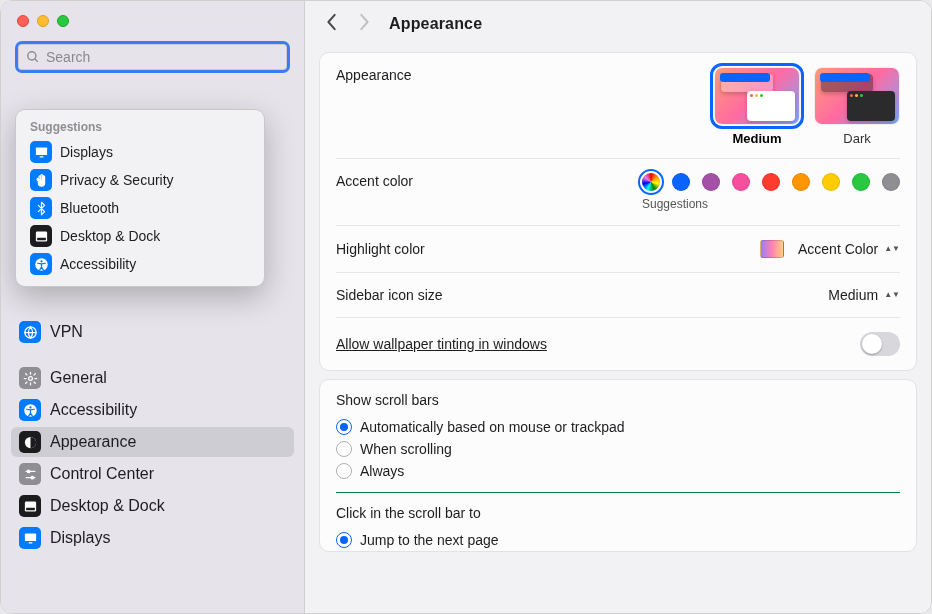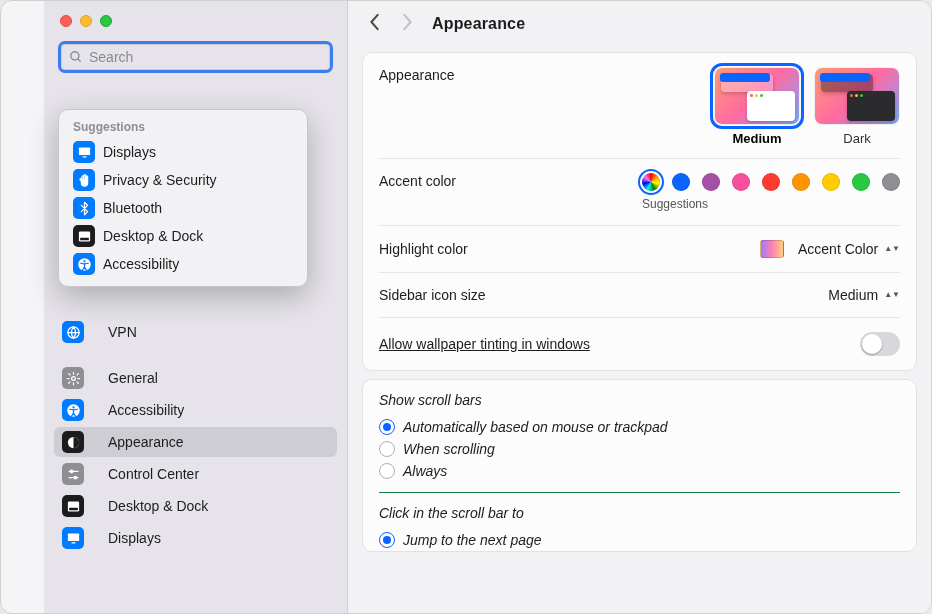--- a/index.html
+++ b/index.html
@@ -9,7 +9,7 @@
   .window { display: flex; width: 100%; height: 100%; border-radius: 12px; overflow: hidden; border: 1px solid #d0d0d0; background: #f5f5f7; }
 
   
-  .sidebar { width: 304px; background: #e6e4ea; display: flex; flex-direction: column; padding: 0; border-right: 1px solid #d0d0d0; position: relative; margin-left: 43px; }
+  .sidebar { width: 304px; background: #e6e4ea; display: flex; flex-direction: column; padding: 0; border-right: 1px solid #d0d0d0; position: relative; }
   .traffic { display: flex; gap: 8px; padding: 14px 16px 6px; }
   .traffic span { width: 12px; height: 12px; border-radius: 50%; display: inline-block; }
   .t-close { background: #ff5f57; border: 1px solid #e1493f; }

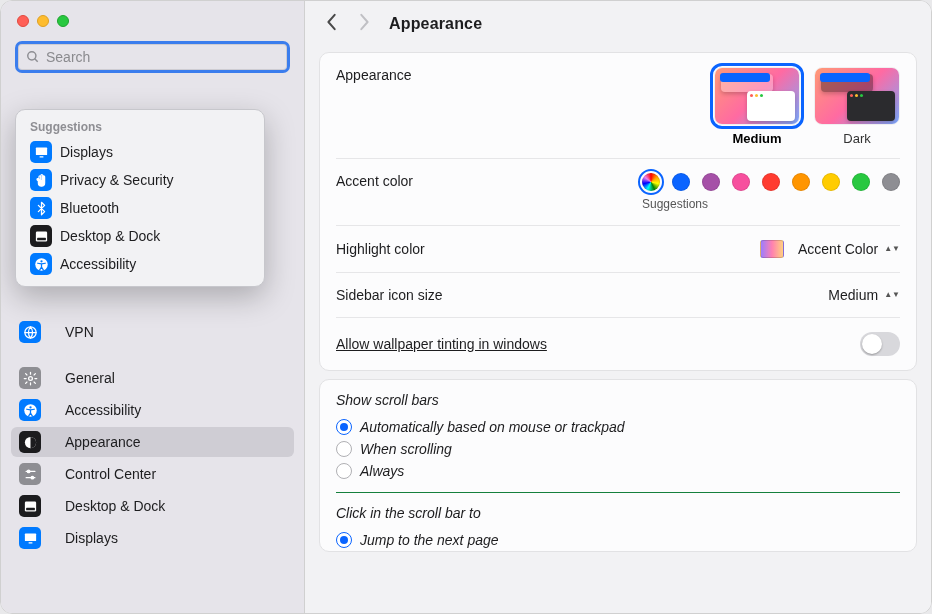--- a/index.html
+++ b/index.html
@@ -27,7 +27,7 @@
   .sugg-item { display: flex; align-items: center; gap: 8px; padding: 3px 14px; font-size: 14px; cursor: default; }
 
   .side-list { padding: 238px 10px 0; overflow-y: auto; }
-  .side-item { display: flex; align-items: center; gap: 24px; padding: 4px 8px; border-radius: 6px; font-size: 14px; margin-bottom: 2px; cursor: default; }
+  .side-item { display: flex; align-items: center; gap: 9px; padding: 4px 8px; border-radius: 6px; font-size: 16px; margin-bottom: 2px; cursor: default; }
   .side-item.selected { background: #cfcdd4; }
   .icon { width: 22px; height: 22px; border-radius: 5px; display: flex; align-items: center; justify-content: center; flex-shrink: 0; font-size: 14px; color: #fff; }
   .icon svg { display: block; }

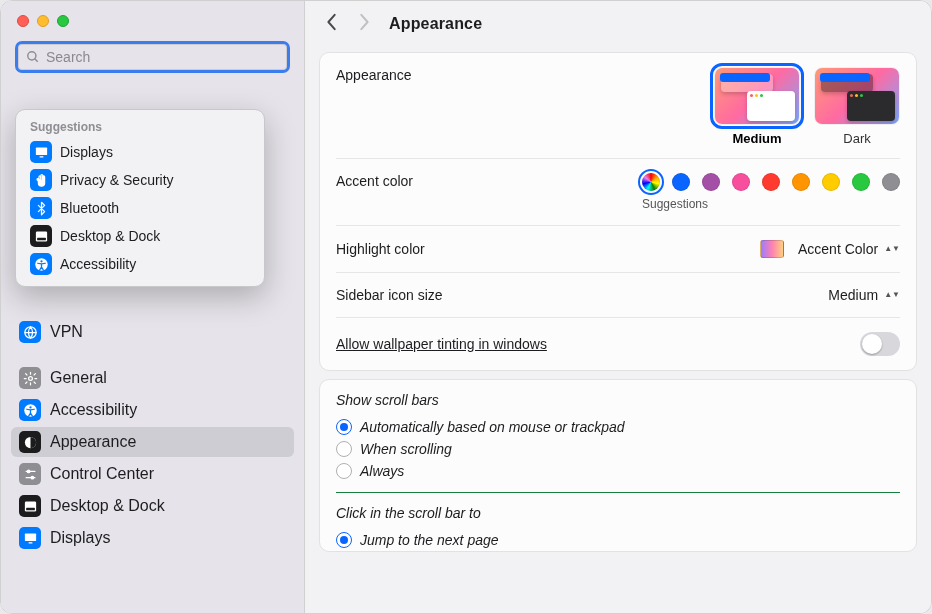--- a/index.html
+++ b/index.html
@@ -80,7 +80,7 @@
   .toggle { width: 40px; height: 24px; border-radius: 12px; background: #d8d8dc; position: relative; cursor: default; }
   .toggle .knob { position: absolute; width: 20px; height: 20px; border-radius: 50%; background: #fff; top: 2px; left: 2px; box-shadow: 0 1px 2px rgba(0,0,0,.3); }
 
-  .section { padding: 12px 0 0; font-style: italic; }
+  .section { padding: 12px 0 0; }
   .section-title { font-size: 14px; margin-bottom: 8px; }
   .radio-line { display: flex; align-items: center; gap: 8px; font-size: 14px; padding: 3px 0; cursor: default; }
   .radio { width: 16px; height: 16px; border-radius: 50%; border: 1px solid #b0b0b4; display: flex; align-items: center; justify-content: center; background: #fff; }

